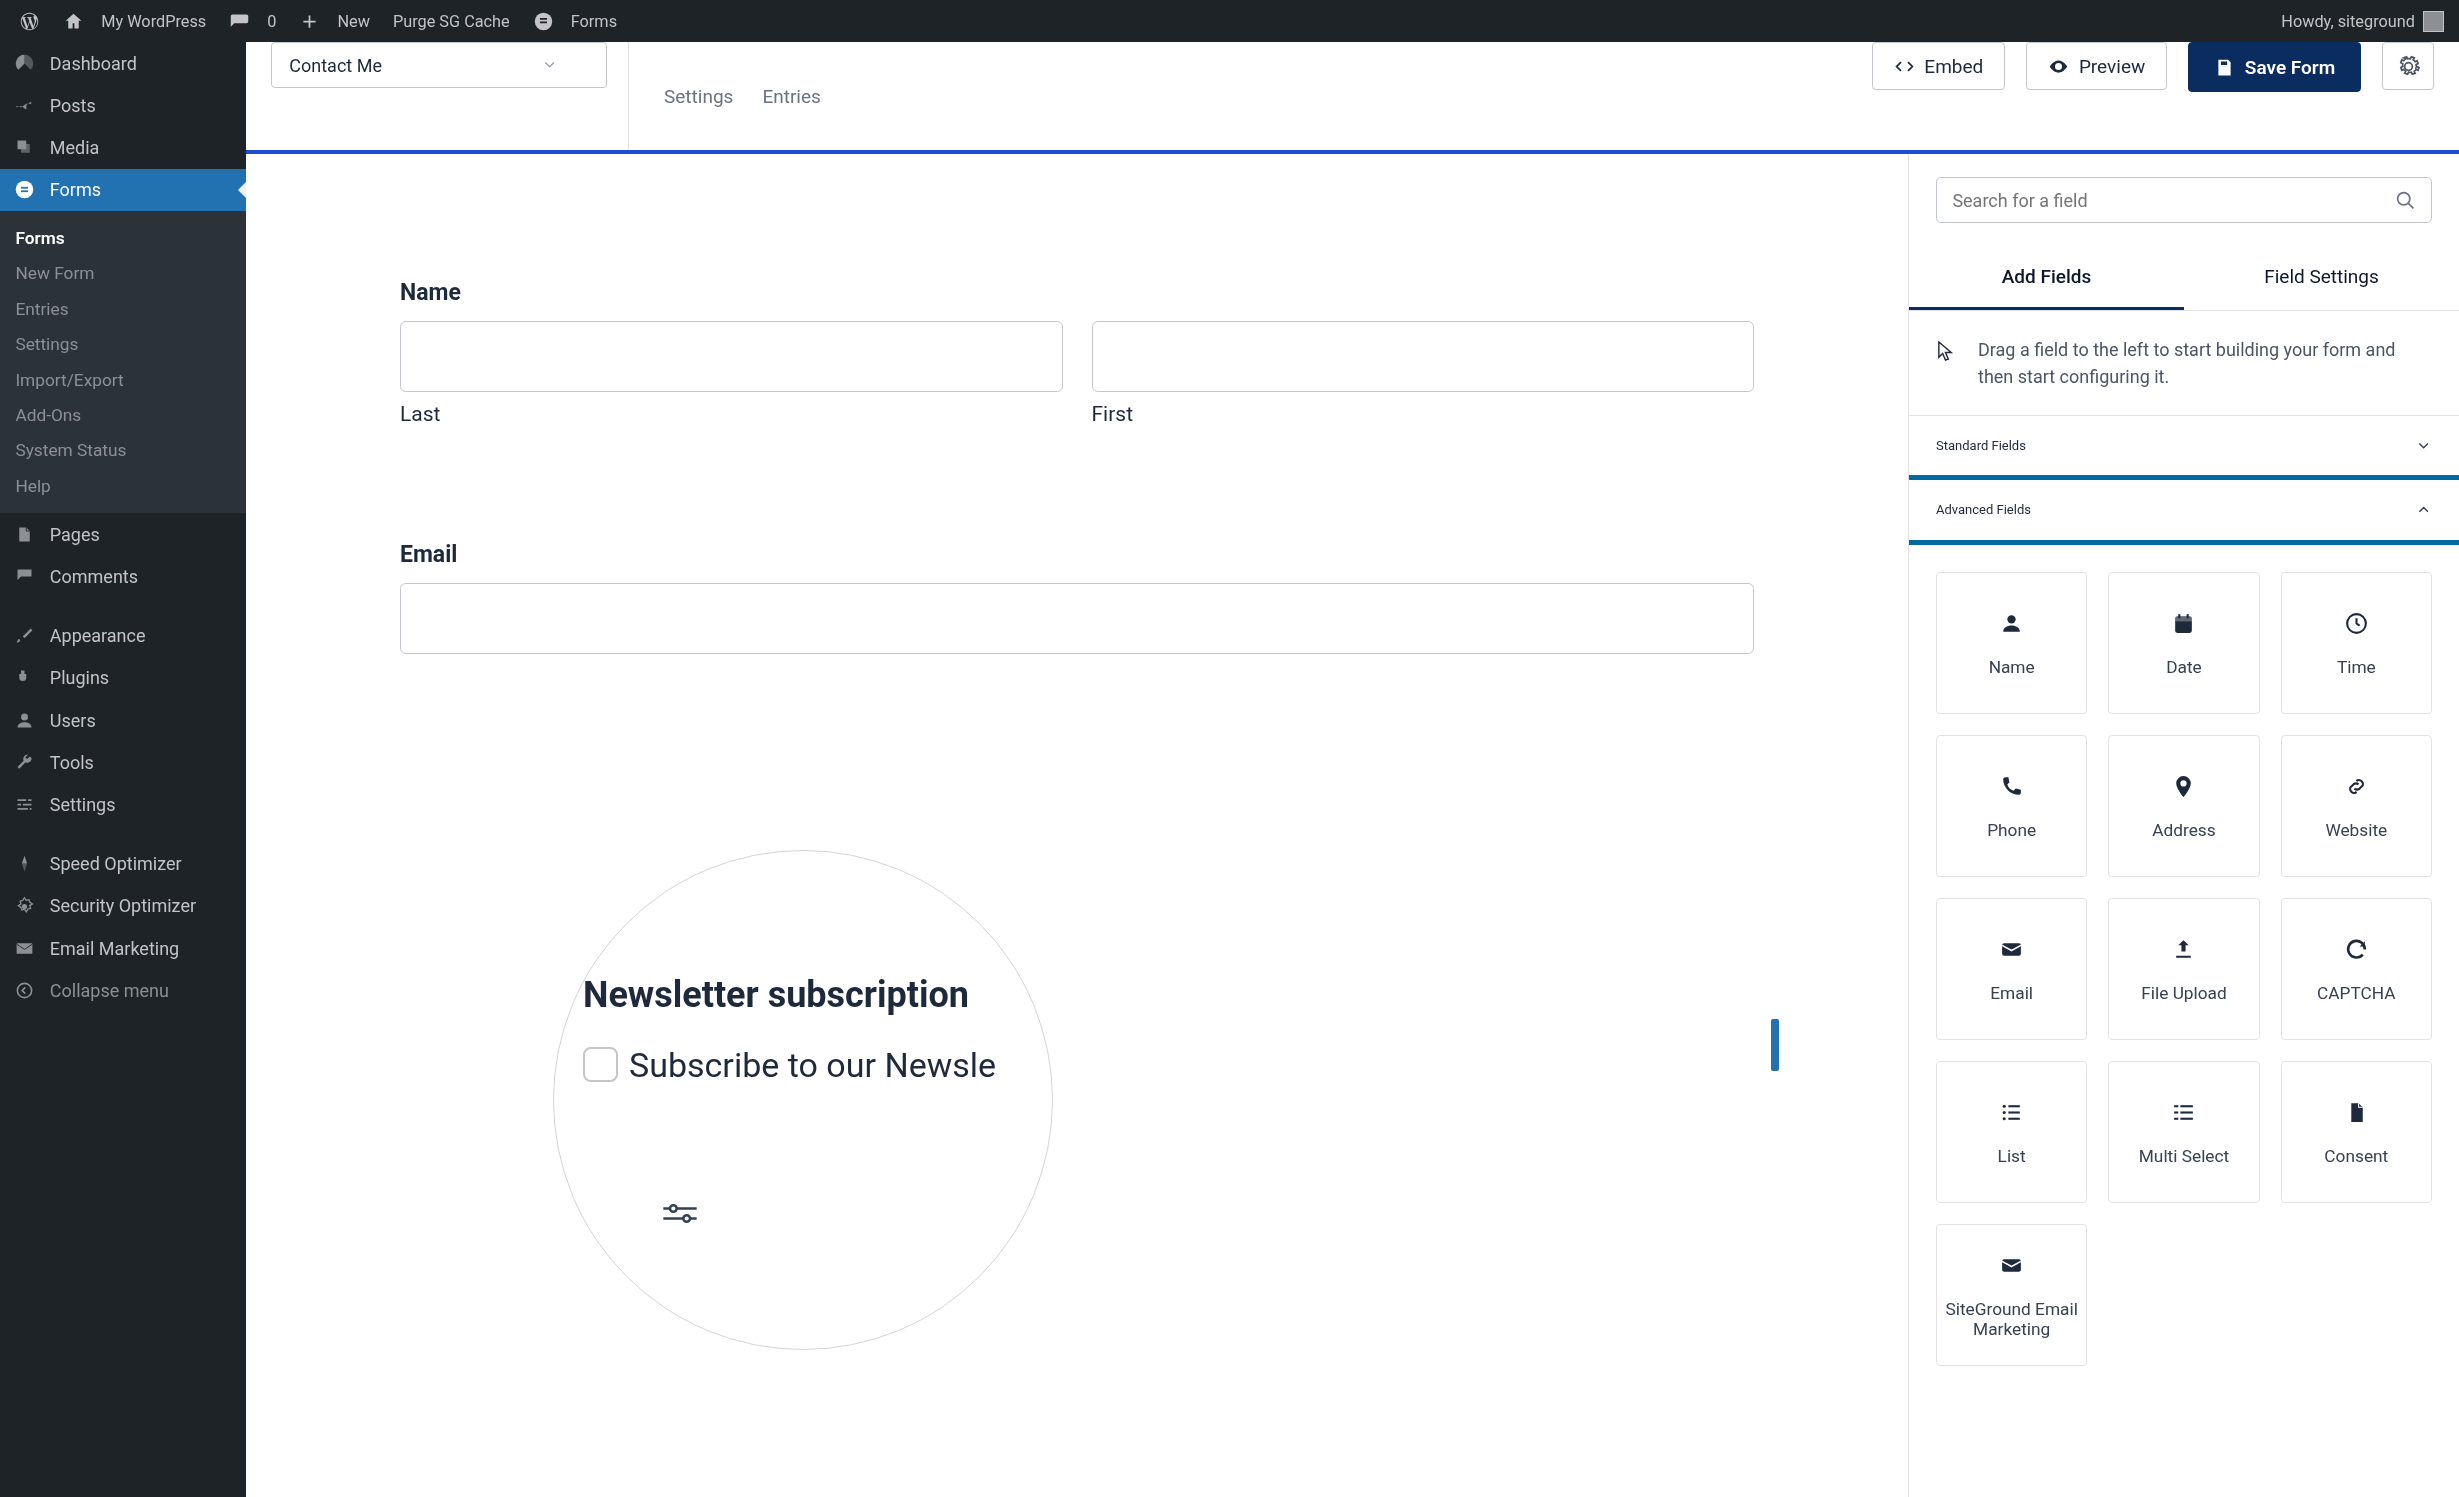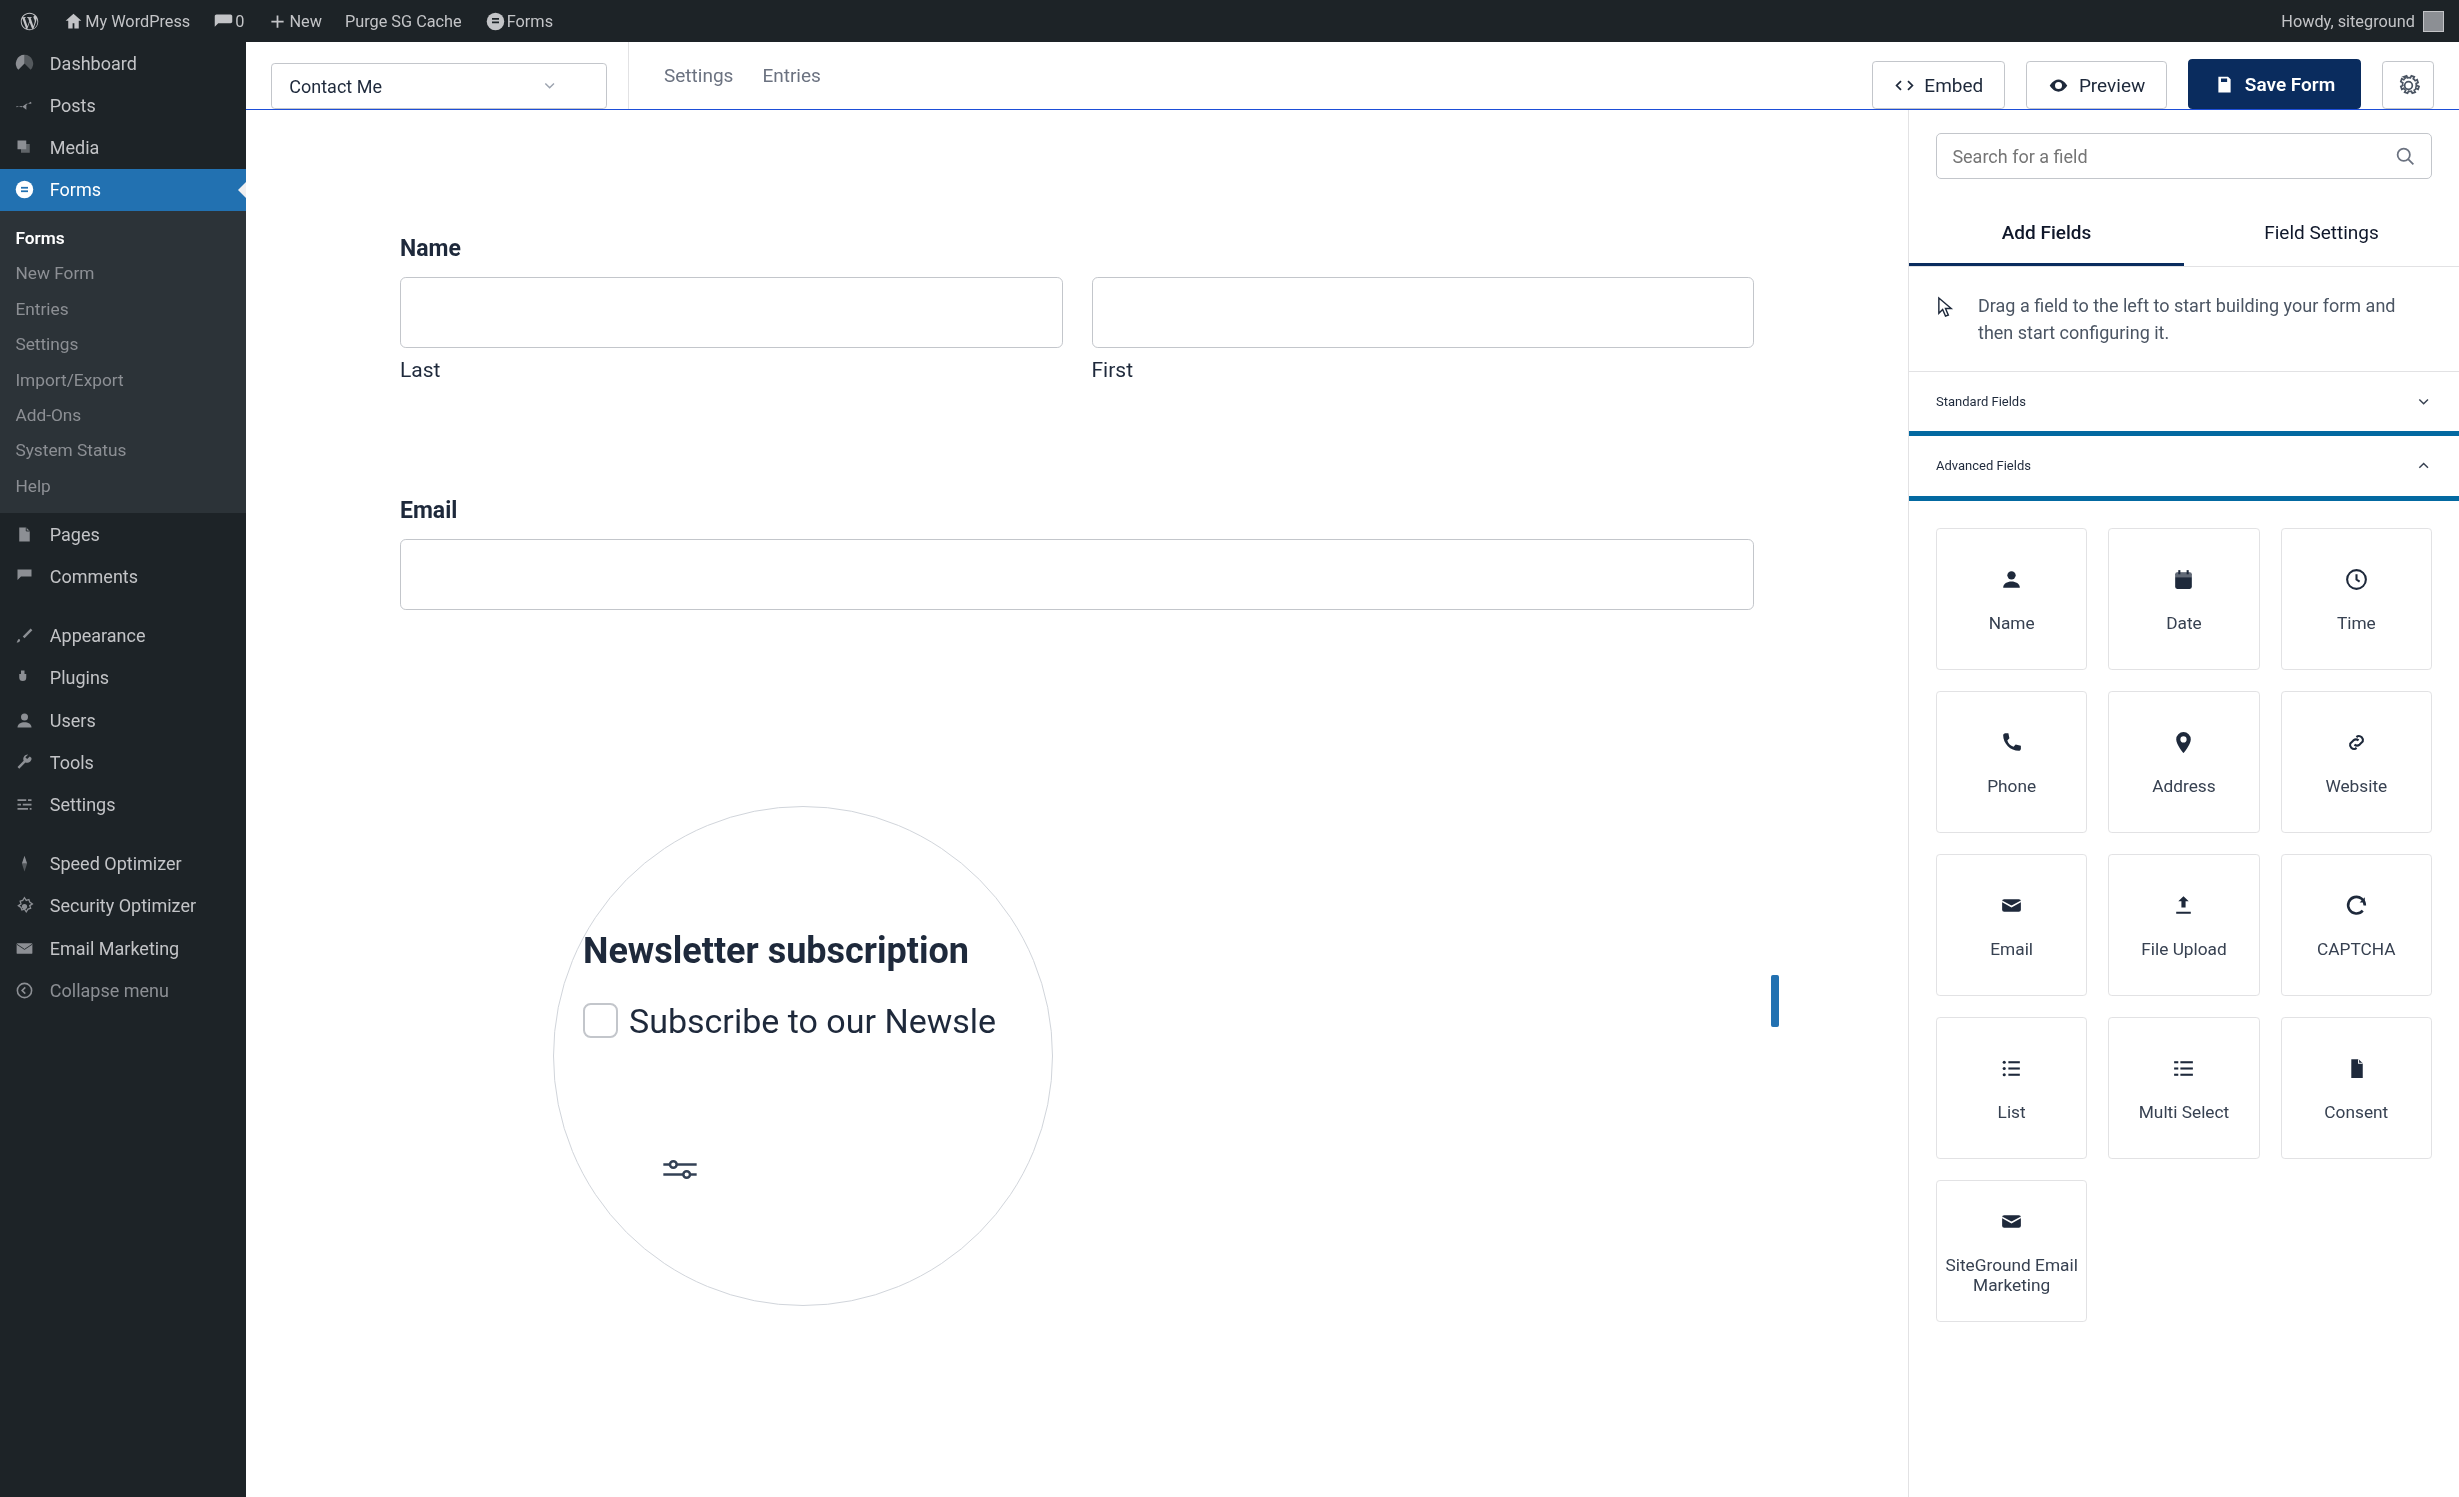--- a/index.html
+++ b/index.html
@@ -9,7 +9,7 @@
 
 .adminbar{background:#1d2327;color:#c3c4c7;height:42px;display:flex;align-items:center;padding:0 7.7px;font-size:16.3px;justify-content:space-between}
 .adminbar-left{display:flex;align-items:center;gap:0}
-.adminbar-item{display:flex;align-items:center;gap:1px;padding:0 11.5px;height:42px;cursor:pointer;color:#c3c4c7}
+.adminbar-item{display:flex;align-items:center;gap:17px;padding:0 11.5px;height:42px;cursor:pointer;color:#c3c4c7}
 .adminbar-right{display:flex;align-items:center;gap:7.7px;padding-right:7.7px}
 .adminbar .ic{width:21px;height:21px;display:inline-flex;align-items:center;justify-content:center}
 .avatar-mini{width:21px;height:21px;background:#8c8f94;border:1px solid #c3c4c7}

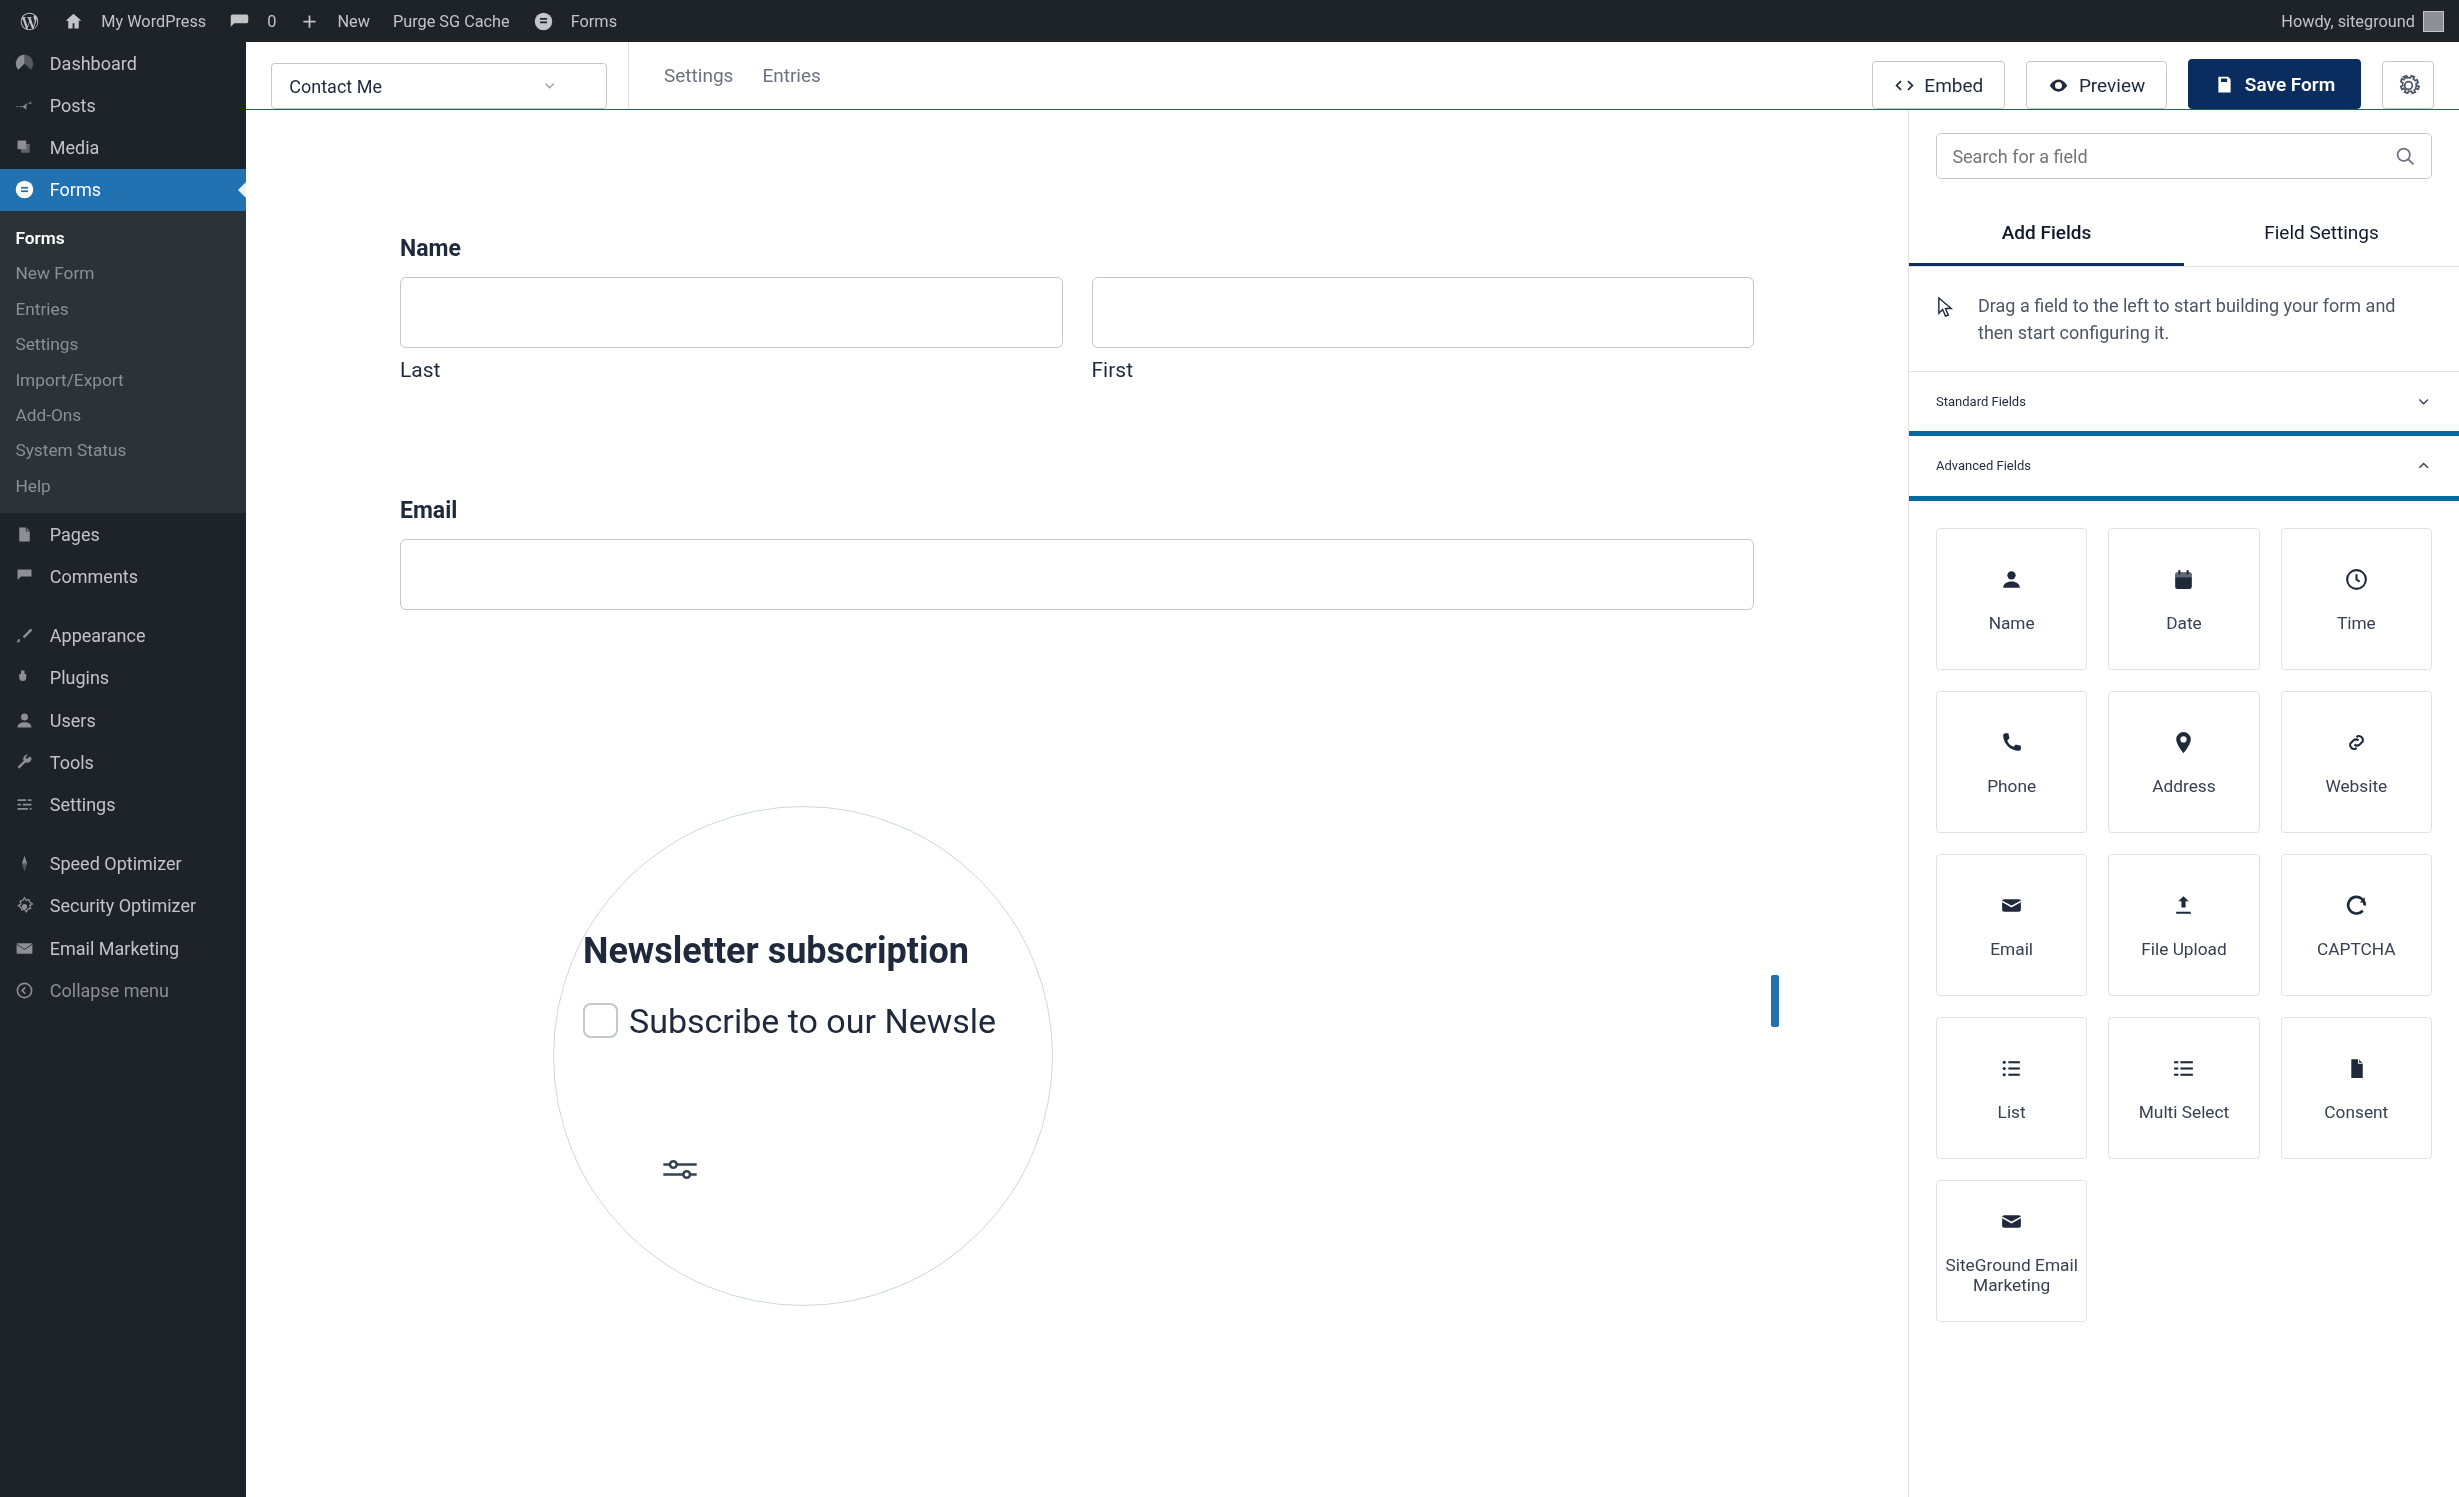--- a/index.html
+++ b/index.html
@@ -31,7 +31,7 @@
 .main{flex:1;background:#fff;display:flex;flex-direction:column;min-width:0}
 
 
-.toolbar{height:68px;border-bottom:1px solid #1d4ed8;display:flex;align-items:flex-end;padding:0 25px;gap:21px}
+.toolbar{height:112px;border-bottom:4px solid #1d4ed8;display:flex;align-items:flex-start;padding:0 25px;gap:21px}
 .form-select{border:1px solid #c3c6cb;border-radius:3.8px;padding:11.5px 48px 11.5px 17.3px;font-size:18px;color:#1e293b;background:#fff;position:relative;display:flex;align-items:center;cursor:pointer;min-width:336px;justify-content:space-between}
 .chev{color:#9ca3af}
 .toolbar-tabs{display:flex;gap:29px;border-left:1px solid #e2e2e4;padding-left:35px;height:100%;align-items:center}

